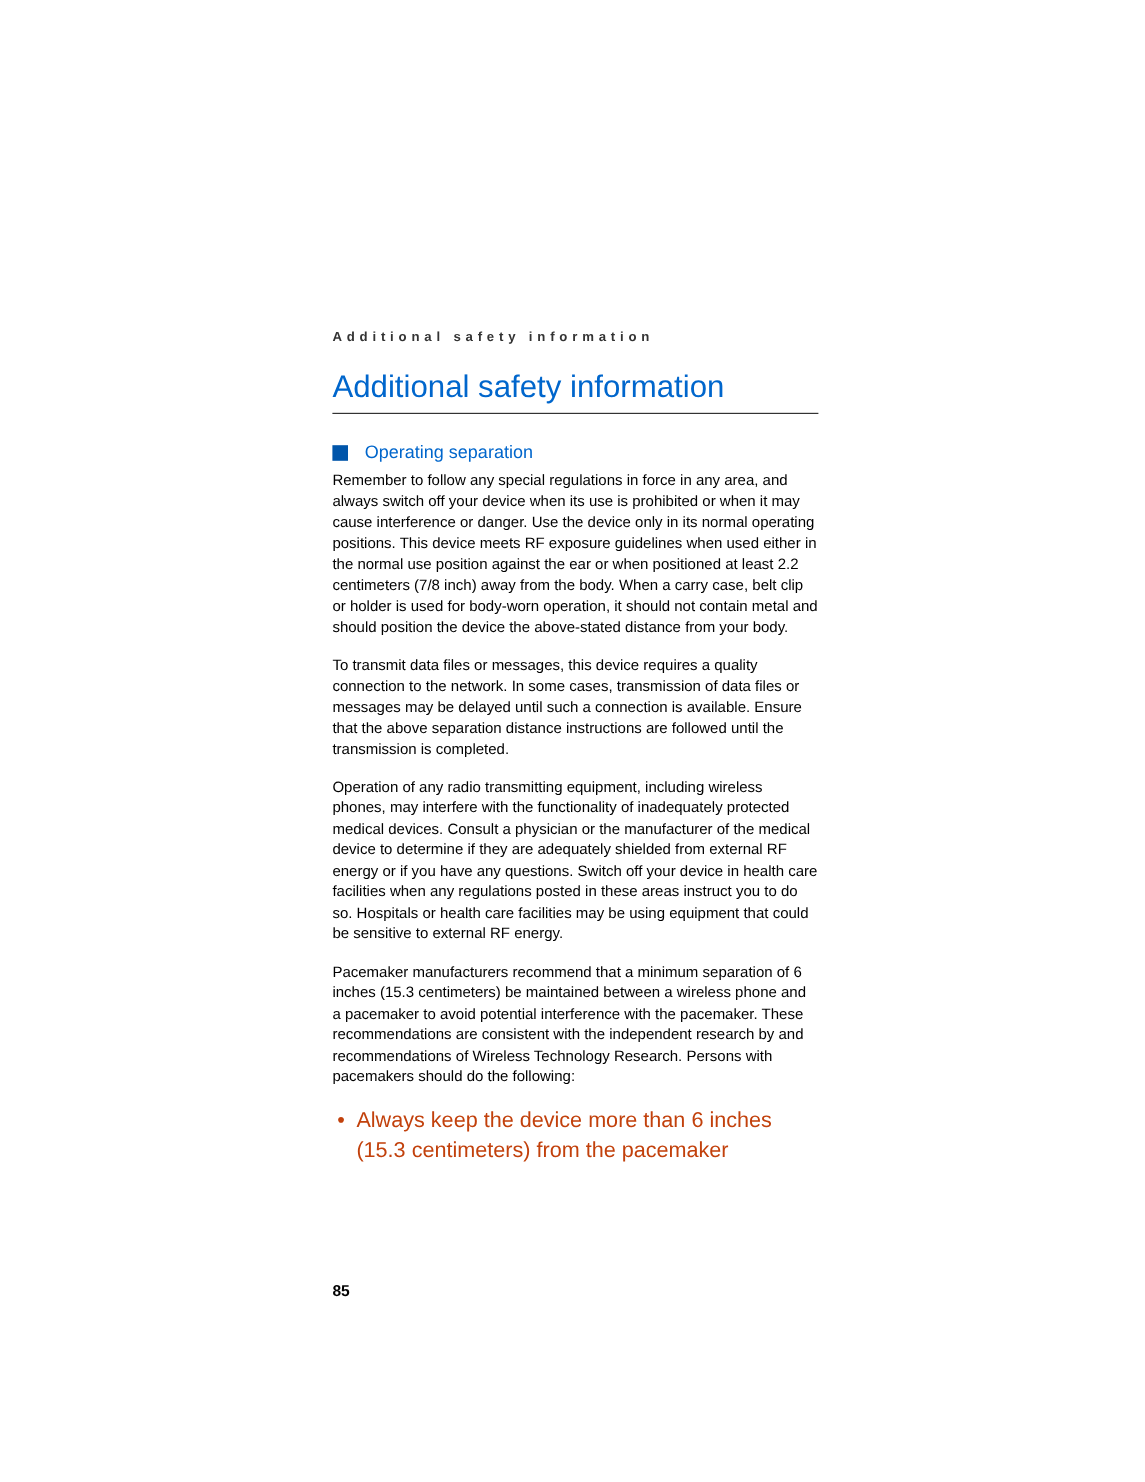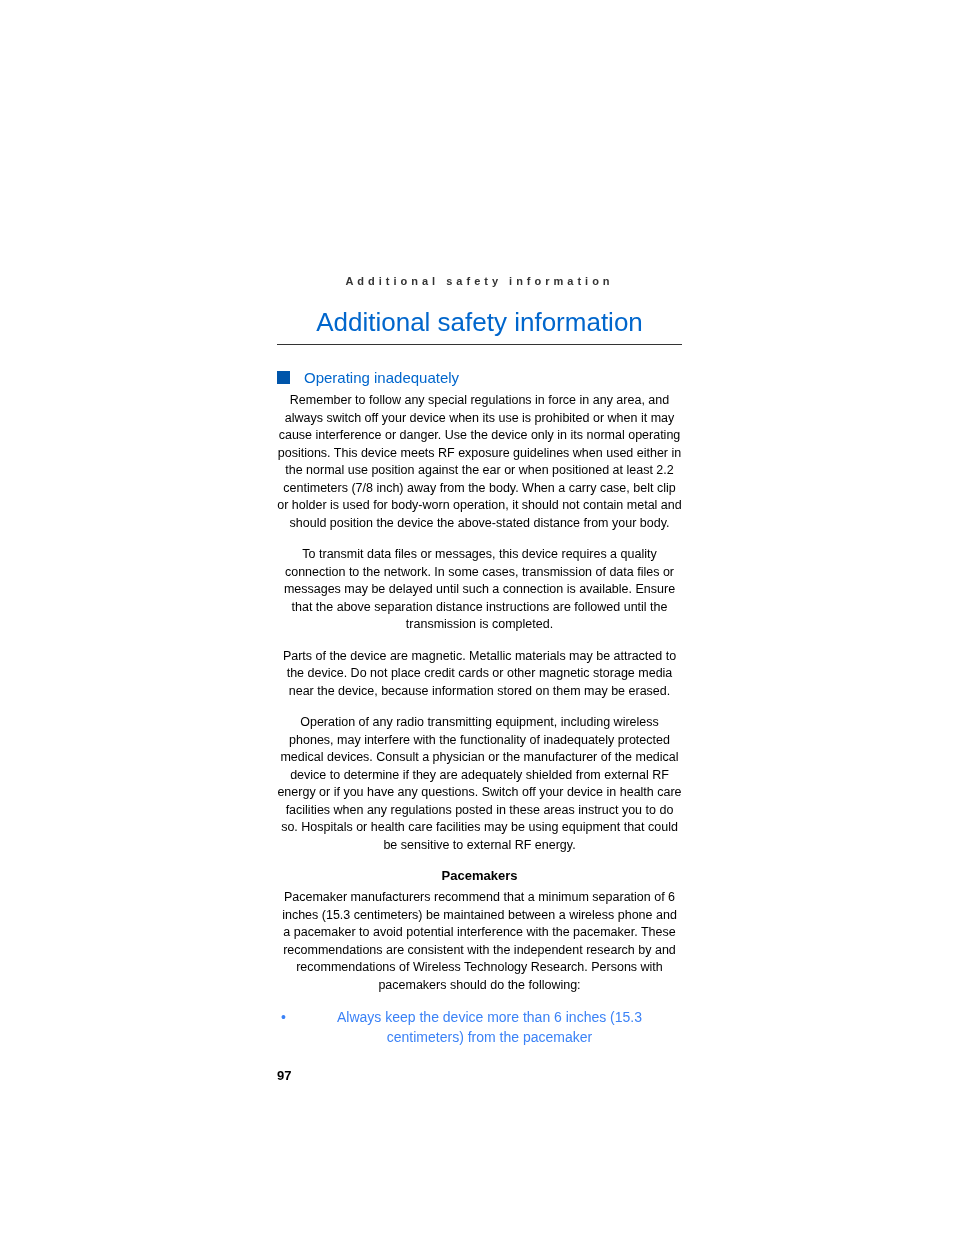--- a/index.html
+++ b/index.html
@@ -6,7 +6,6 @@
       margin: 0;
       padding: 0;
       box-sizing: border-box;
-      text-align: center;
     }
     body {
       width: 954px;

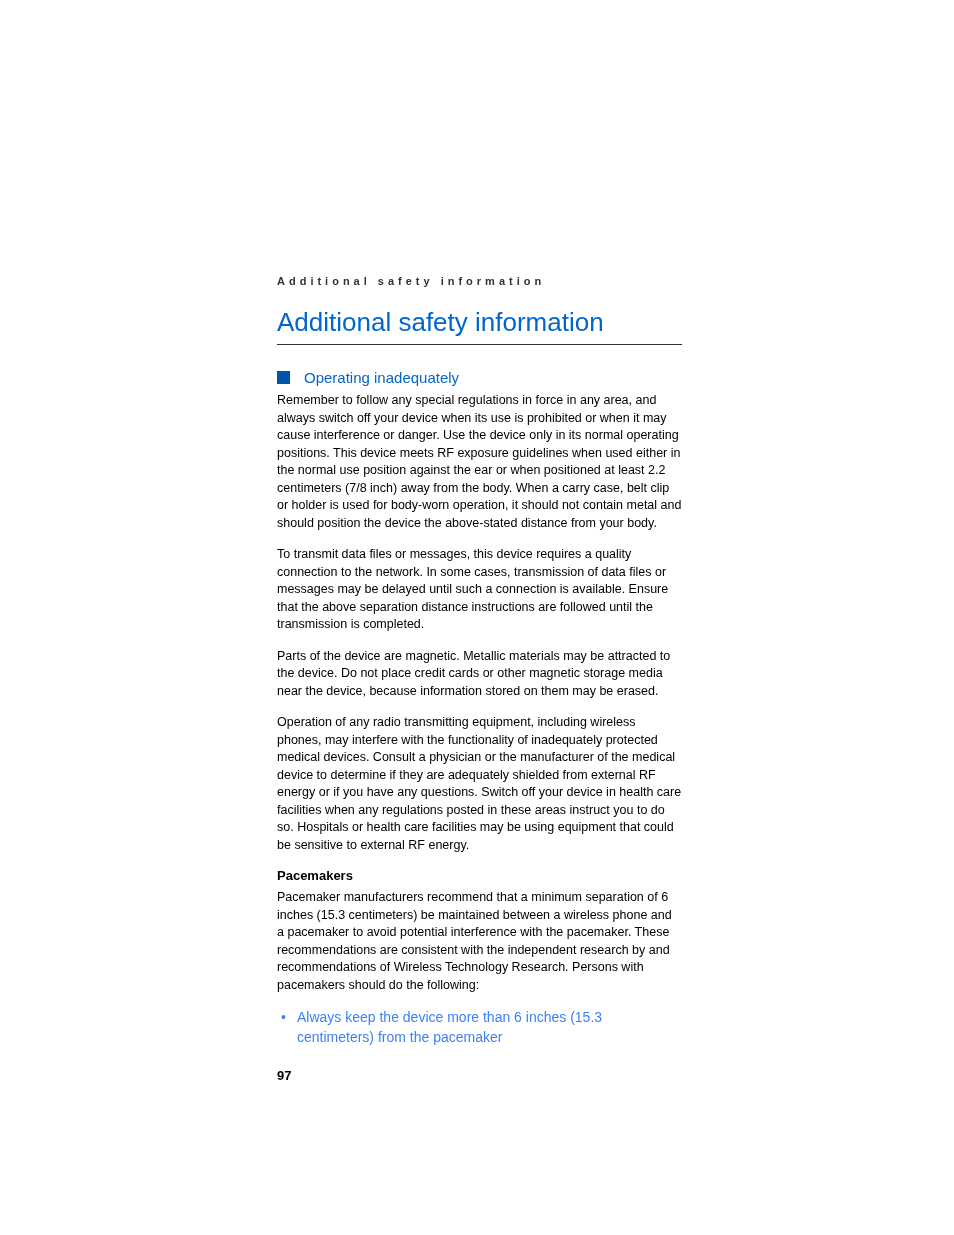--- a/index.html
+++ b/index.html
@@ -108,7 +108,7 @@
 
   <div class="section-heading">
     <span class="section-bullet"></span>
-    <span class="section-title">Operating inadequately</span>
+    <span class="section-title">Operating separation</span>
   </div>
   <p class="body-text">Remember to follow any special regulations in force in any area, and always switch off your device when its use is prohibited or when it may cause interference or danger. Use the device only in its normal operating positions. This device meets RF exposure guidelines when used either in the normal use position against the ear or when positioned at least 2.2 centimeters (7/8 inch) away from the body. When a carry case, belt clip or holder is used for body-worn operation, it should not contain metal and should position the device the above-stated distance from your body.</p>
   <p class="body-text">To transmit data files or messages, this device requires a quality connection to the network. In some cases, transmission of data files or messages may be delayed until such a connection is available. Ensure that the above separation distance instructions are followed until the transmission is completed.</p>

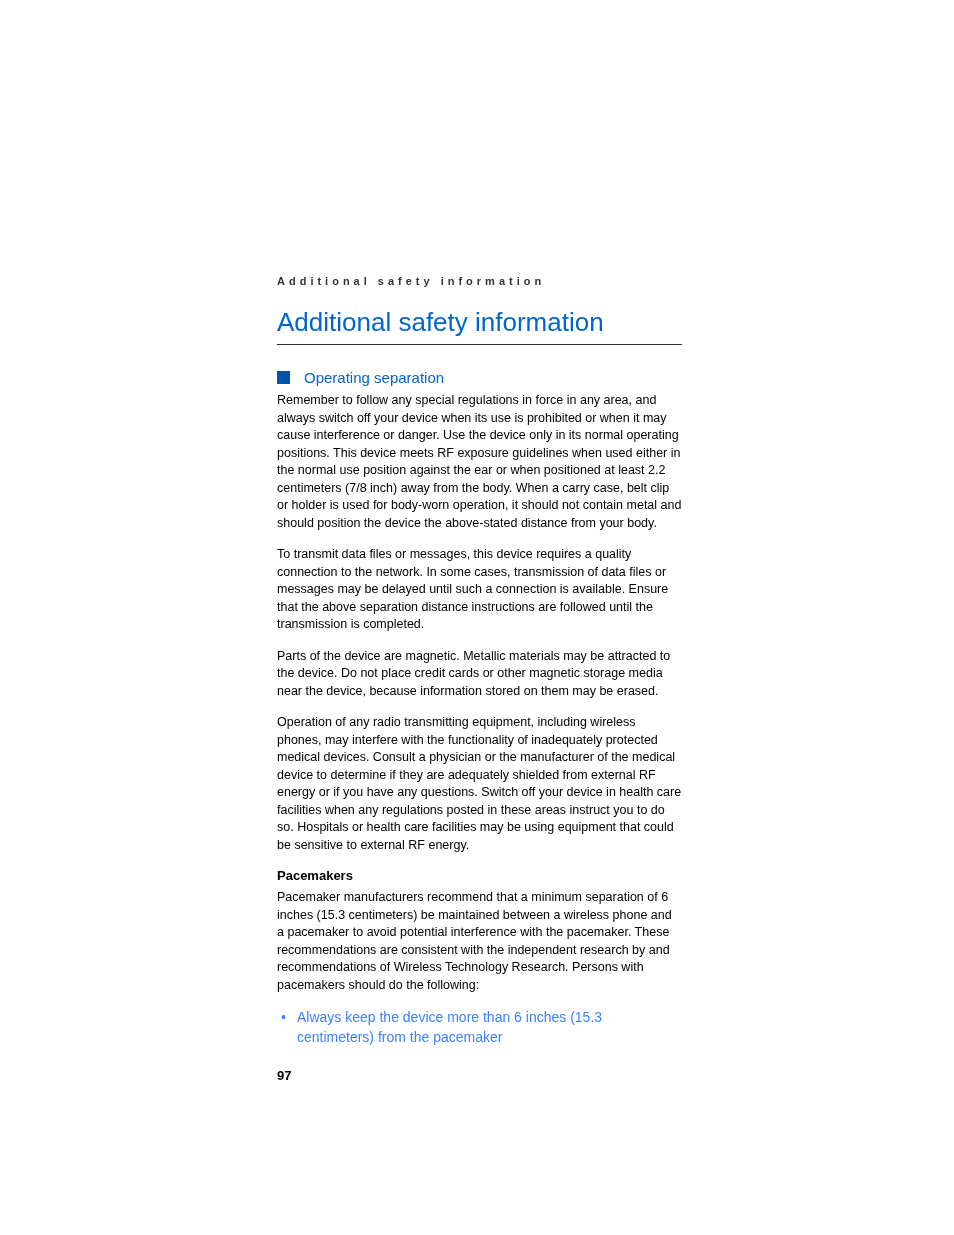--- a/index.html
+++ b/index.html
@@ -112,7 +112,6 @@
   </div>
   <p class="body-text">Remember to follow any special regulations in force in any area, and always switch off your device when its use is prohibited or when it may cause interference or danger. Use the device only in its normal operating positions. This device meets RF exposure guidelines when used either in the normal use position against the ear or when positioned at least 2.2 centimeters (7/8 inch) away from the body. When a carry case, belt clip or holder is used for body-worn operation, it should not contain metal and should position the device the above-stated distance from your body.</p>
   <p class="body-text">To transmit data files or messages, this device requires a quality connection to the network. In some cases, transmission of data files or messages may be delayed until such a connection is available. Ensure that the above separation distance instructions are followed until the transmission is completed.</p>
-  <p class="body-text">Parts of the device are magnetic. Metallic materials may be attracted to the device. Do not place credit cards or other magnetic storage media near the device, because information stored on them may be erased.</p>
 
   <p class="body-text">Operation of any radio transmitting equipment, including wireless phones, may interfere with the functionality of inadequately protected medical devices. Consult a physician or the manufacturer of the medical device to determine if they are adequately shielded from external RF energy or if you have any questions. Switch off your device in health care facilities when any regulations posted in these areas instruct you to do so. Hospitals or health care facilities may be using equipment that could be sensitive to external RF energy.</p>
 

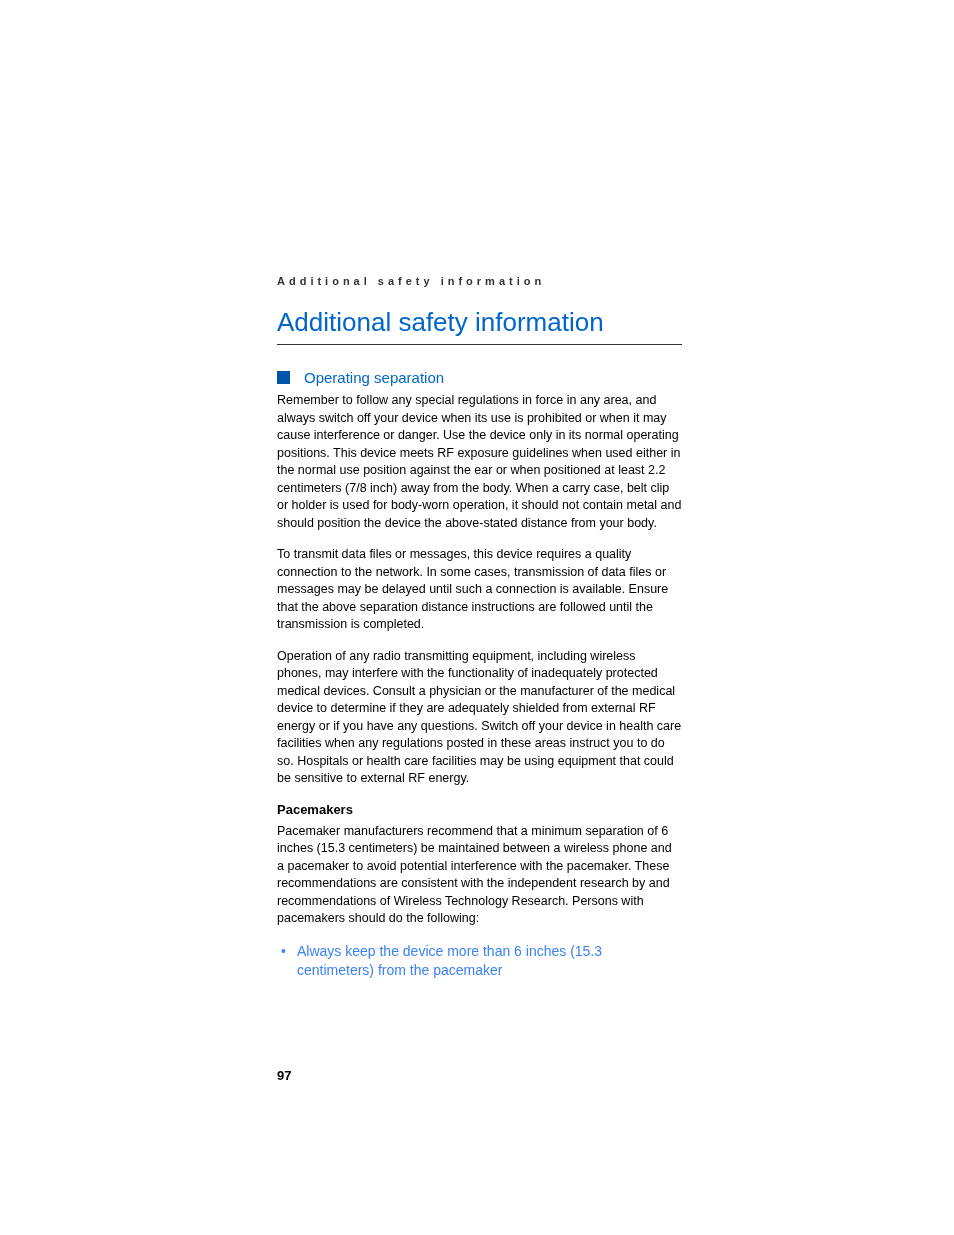--- a/index.html
+++ b/index.html
@@ -115,7 +115,6 @@
 
   <p class="body-text">Operation of any radio transmitting equipment, including wireless phones, may interfere with the functionality of inadequately protected medical devices. Consult a physician or the manufacturer of the medical device to determine if they are adequately shielded from external RF energy or if you have any questions. Switch off your device in health care facilities when any regulations posted in these areas instruct you to do so. Hospitals or health care facilities may be using equipment that could be sensitive to external RF energy.</p>
 
-  <div class="sub-heading">Pacemakers</div>
   <p class="body-text">Pacemaker manufacturers recommend that a minimum separation of 6 inches (15.3 centimeters) be maintained between a wireless phone and a pacemaker to avoid potential interference with the pacemaker. These recommendations are consistent with the independent research by and recommendations of Wireless Technology Research. Persons with pacemakers should do the following:</p>
 
   <ul class="bullet-list">

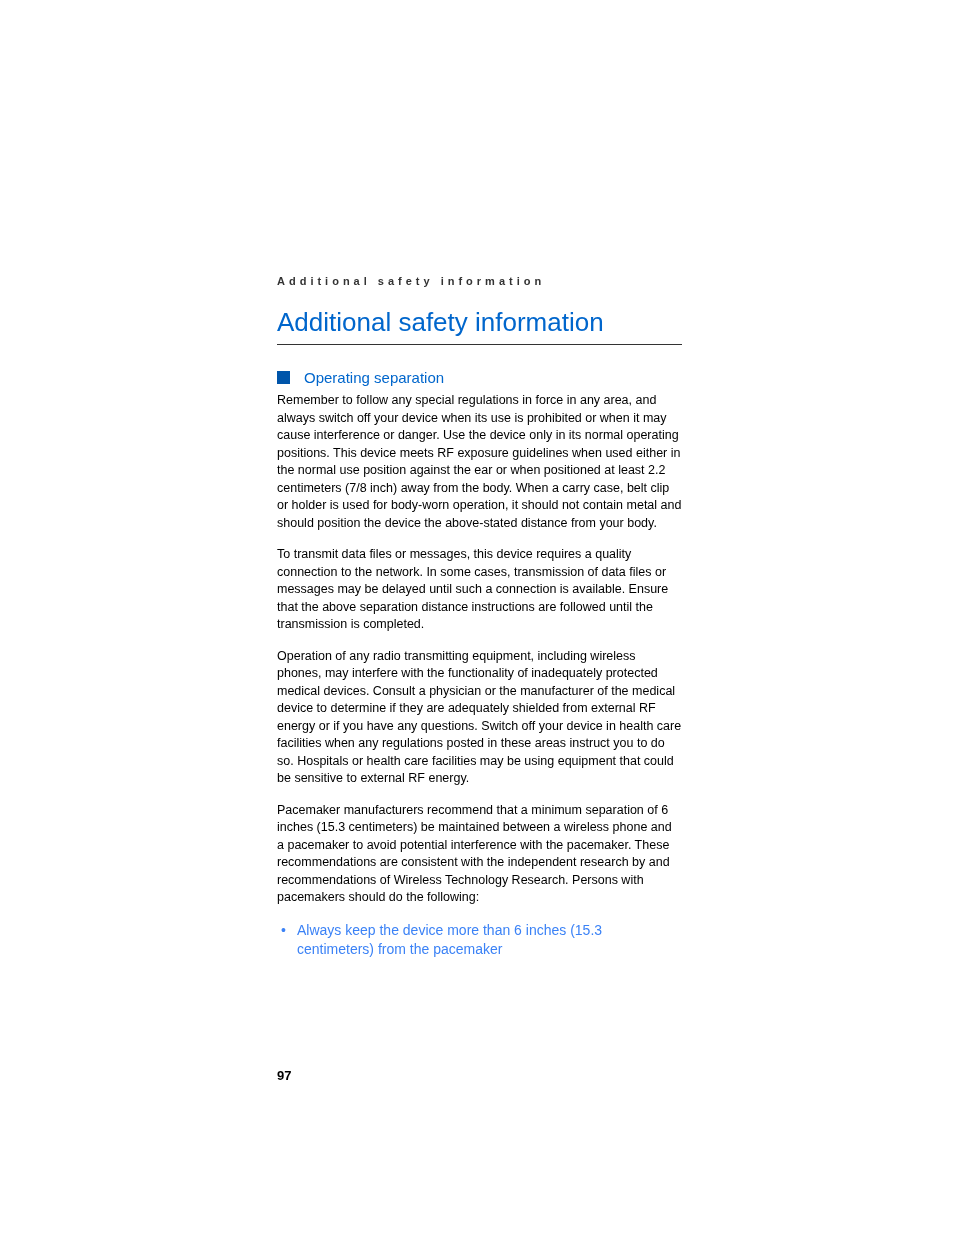--- a/index.html
+++ b/index.html
@@ -74,9 +74,9 @@
       padding-left: 0;
     }
     .bullet-item {
-      font-size: 14px;
+      font-size: 18px;
       line-height: 1.4;
-      color: #3b82f6;
+      color: #c2410c;
       padding-left: 20px;
       position: relative;
       margin-bottom: 4px;

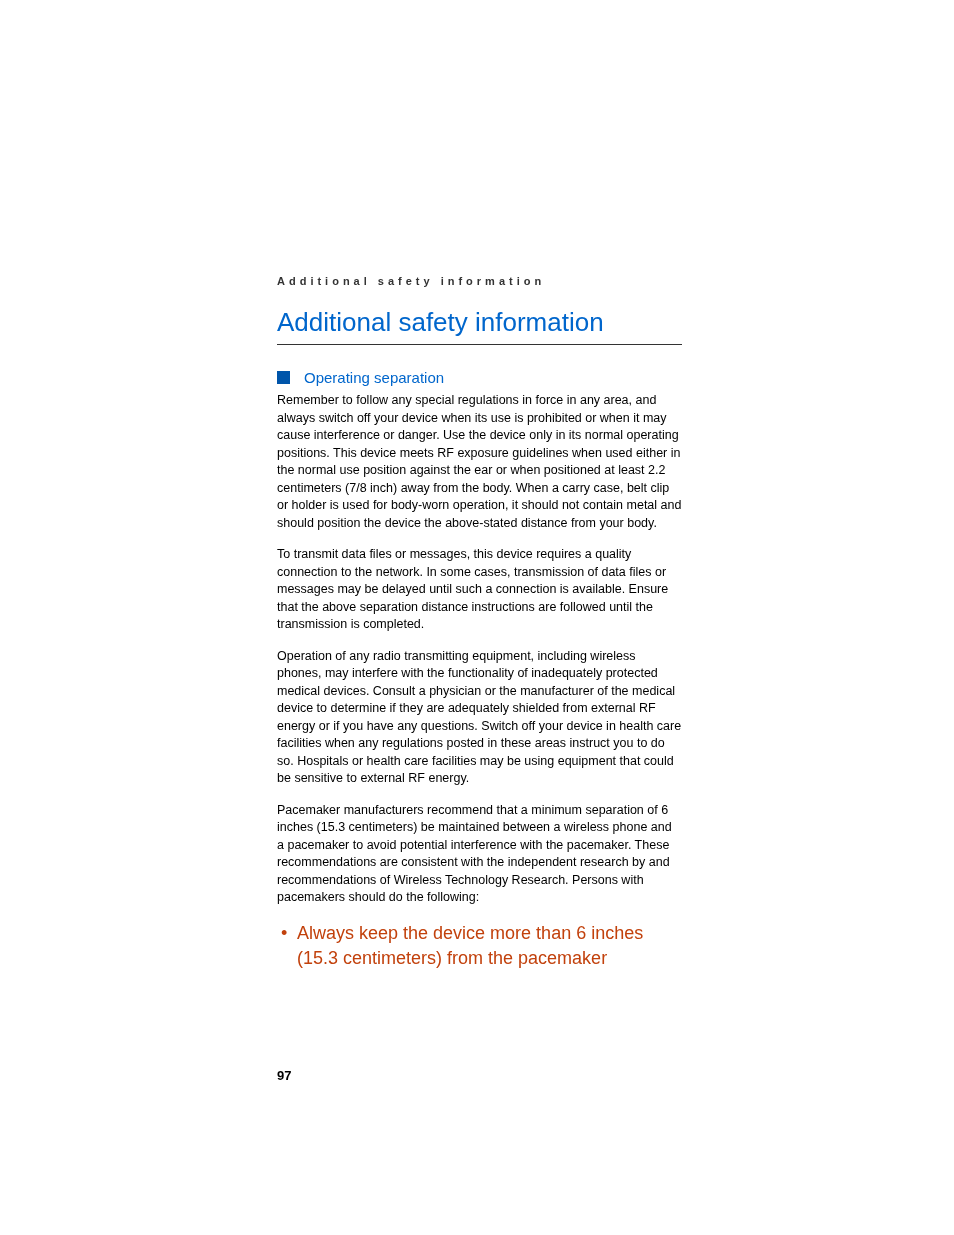--- a/index.html
+++ b/index.html
@@ -122,6 +122,6 @@
   </ul>
 </div>
 
-<div class="page-number">97</div>
+<div class="page-number">85</div>
 
 </body></html>

